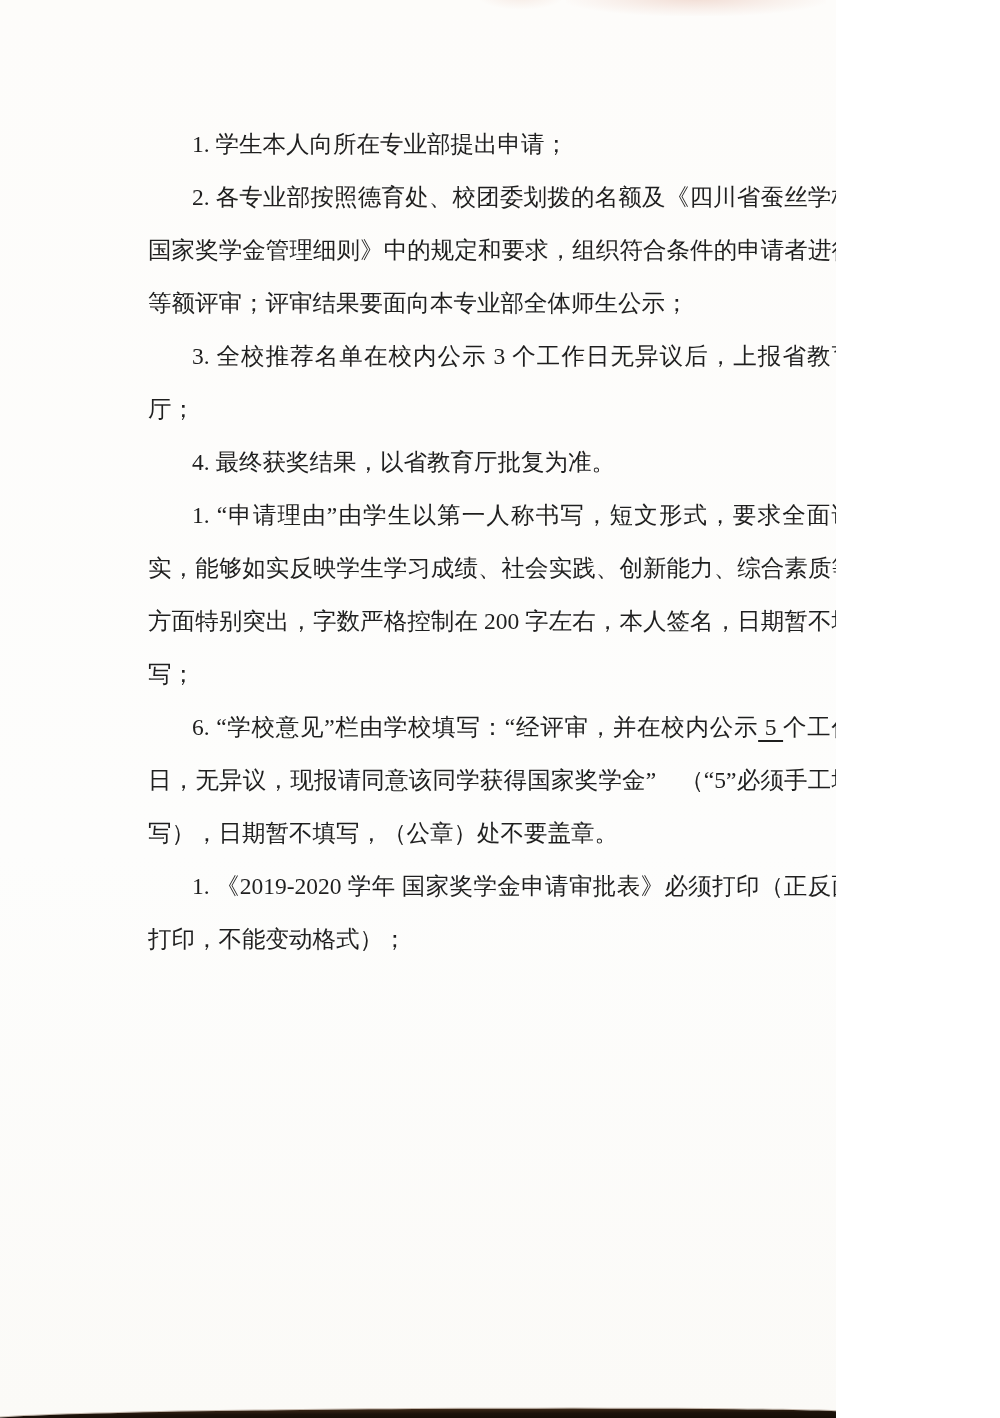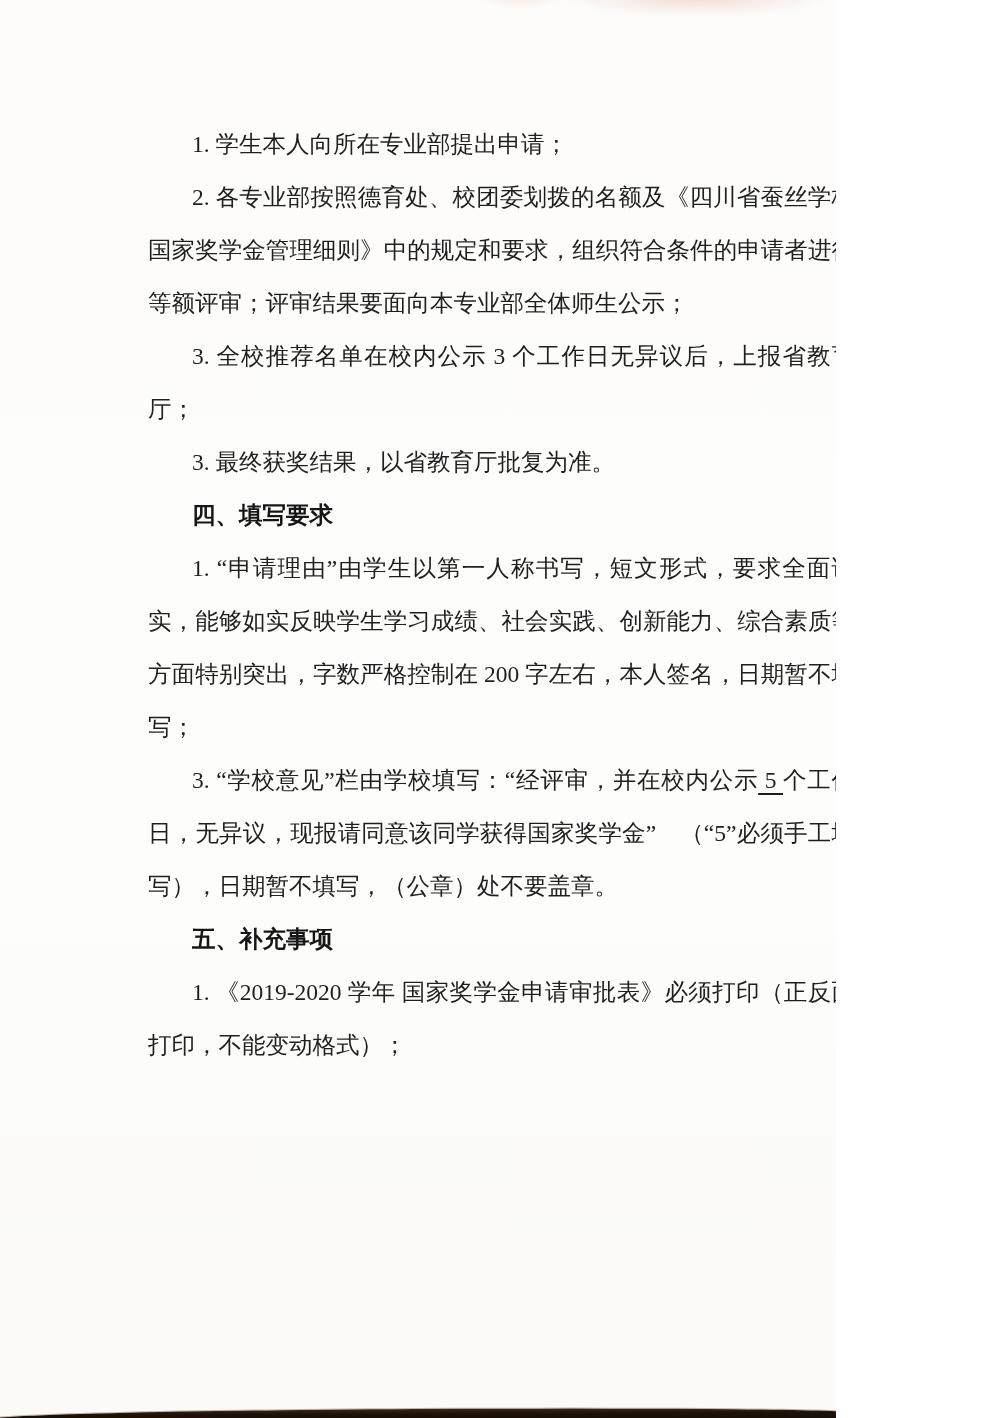--- a/index.html
+++ b/index.html
@@ -88,7 +88,7 @@
     <p>1. 学生本人向所在专业部提出申请；</p>
     <p>2. 各专业部按照德育处、校团委划拨的名额及《四川省蚕丝学校国家奖学金管理细则》中的规定和要求，组织符合条件的申请者进行等额评审；评审结果要面向本专业部全体师生公示；</p>
     <p>3. 全校推荐名单在校内公示 3 个工作日无异议后，上报省教育厅；</p>
-    <p>3. 最终获奖结果，以省教育厅批复为准。</p>
+    <p>4. 最终获奖结果，以省教育厅批复为准。</p>
 
     <p class="hd">四、填写要求</p>
     <p>1. “申请理由”由学生以第一人称书写，短文形式，要求全面详实，能够如实反映学生学习成绩、社会实践、创新能力、综合素质等方面特别突出，字数严格控制在 200 字左右，本人签名，日期暂不填写；</p>

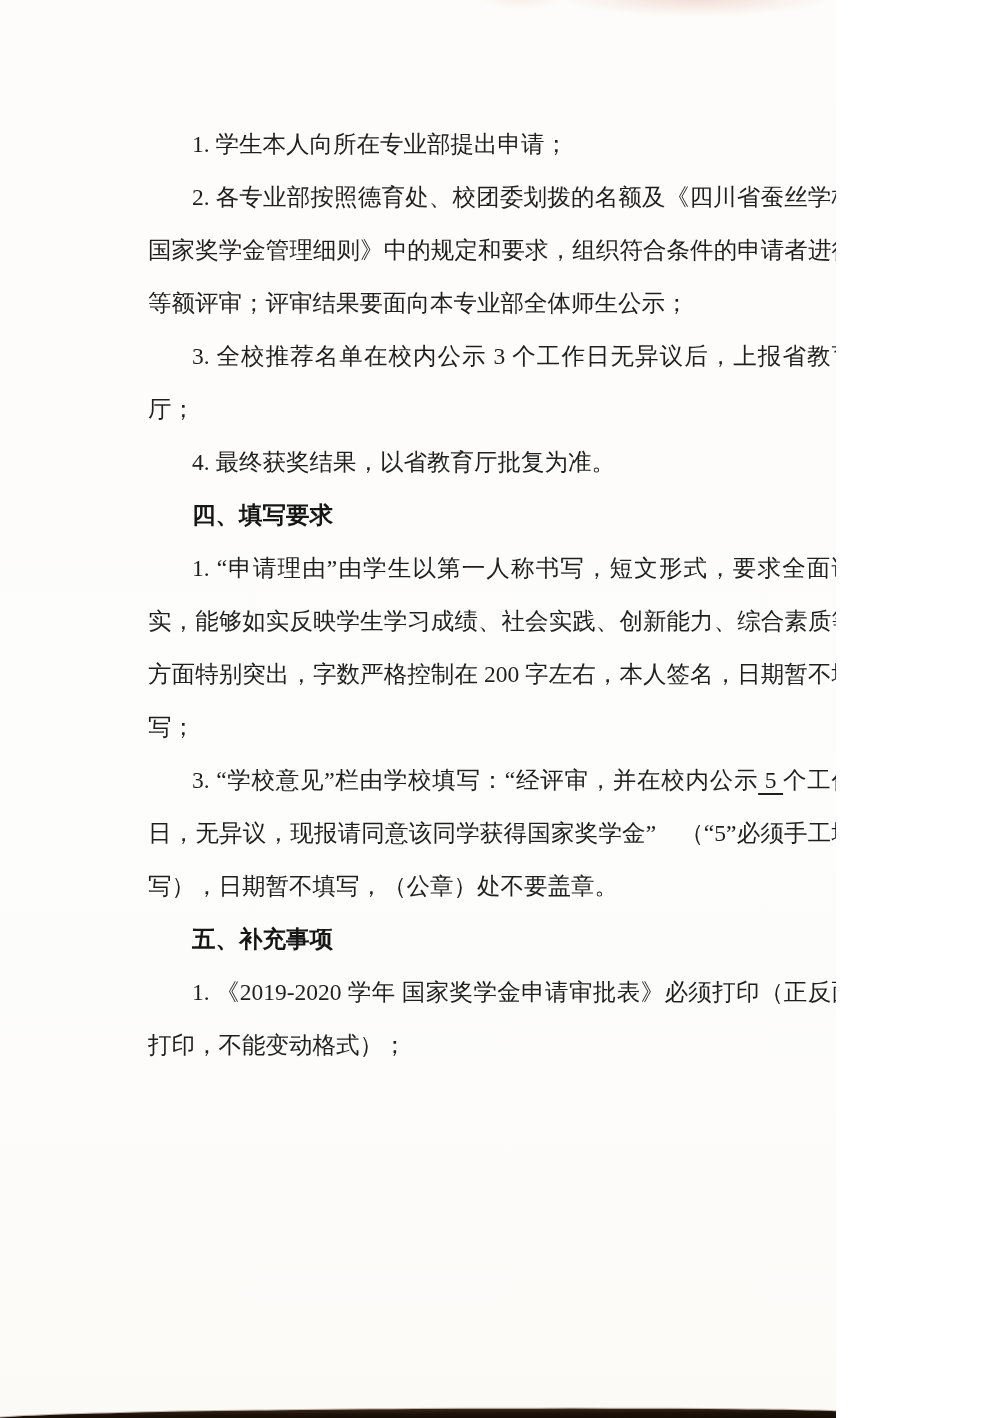--- a/index.html
+++ b/index.html
@@ -90,7 +90,6 @@
     <p>3. 全校推荐名单在校内公示 3 个工作日无异议后，上报省教育厅；</p>
     <p>4. 最终获奖结果，以省教育厅批复为准。</p>
 
-    <p class="hd">四、填写要求</p>
     <p>1. “申请理由”由学生以第一人称书写，短文形式，要求全面详实，能够如实反映学生学习成绩、社会实践、创新能力、综合素质等方面特别突出，字数严格控制在 200 字左右，本人签名，日期暂不填写；</p>
     <p><span>3. “学校意见”栏由学校填写：“经评审，并在校内公示</span><span class="u5"> 5 </span><span>个工作日，无异议，现报请同意该同学获得国家奖学金”　（“5”必须手工填写），日期暂不填写，（公章）处不要盖章。</span></p>
 

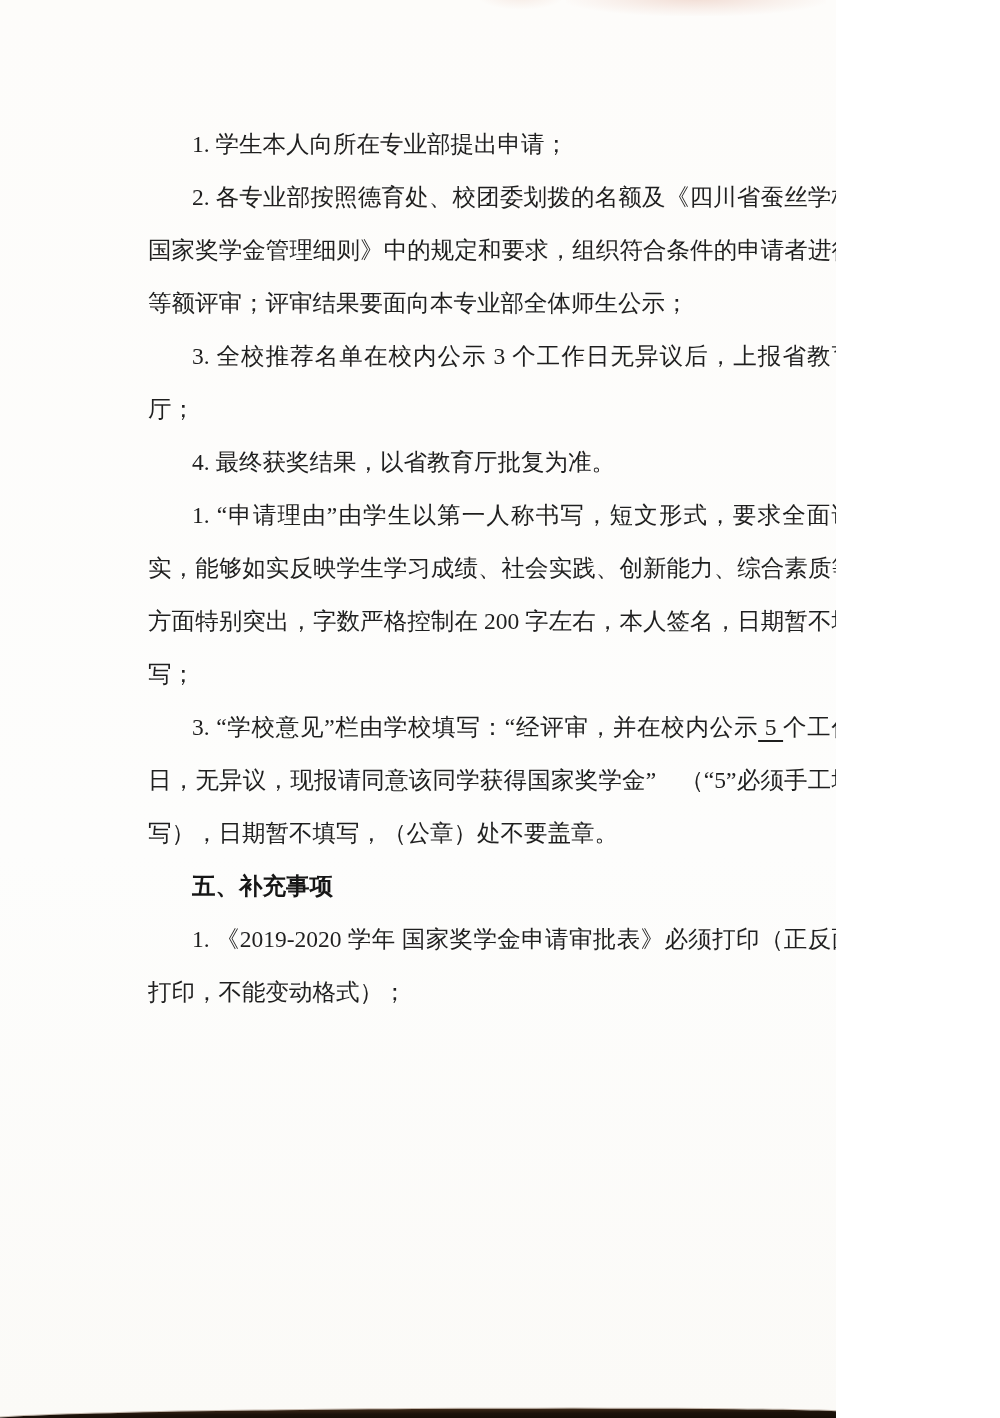--- a/index.html
+++ b/index.html
@@ -91,7 +91,7 @@
     <p>4. 最终获奖结果，以省教育厅批复为准。</p>
 
     <p>1. “申请理由”由学生以第一人称书写，短文形式，要求全面详实，能够如实反映学生学习成绩、社会实践、创新能力、综合素质等方面特别突出，字数严格控制在 200 字左右，本人签名，日期暂不填写；</p>
-    <p><span>3. “学校意见”栏由学校填写：“经评审，并在校内公示</span><span class="u5"> 5 </span><span>个工作日，无异议，现报请同意该同学获得国家奖学金”　（“5”必须手工填写），日期暂不填写，（公章）处不要盖章。</span></p>
+    <p><span>6. “学校意见”栏由学校填写：“经评审，并在校内公示</span><span class="u5"> 5 </span><span>个工作日，无异议，现报请同意该同学获得国家奖学金”　（“5”必须手工填写），日期暂不填写，（公章）处不要盖章。</span></p>
 
     <p class="hd">五、补充事项</p>
     <p>1. 《2019-2020 学年 国家奖学金申请审批表》必须打印（正反面打印，不能变动格式）；</p>

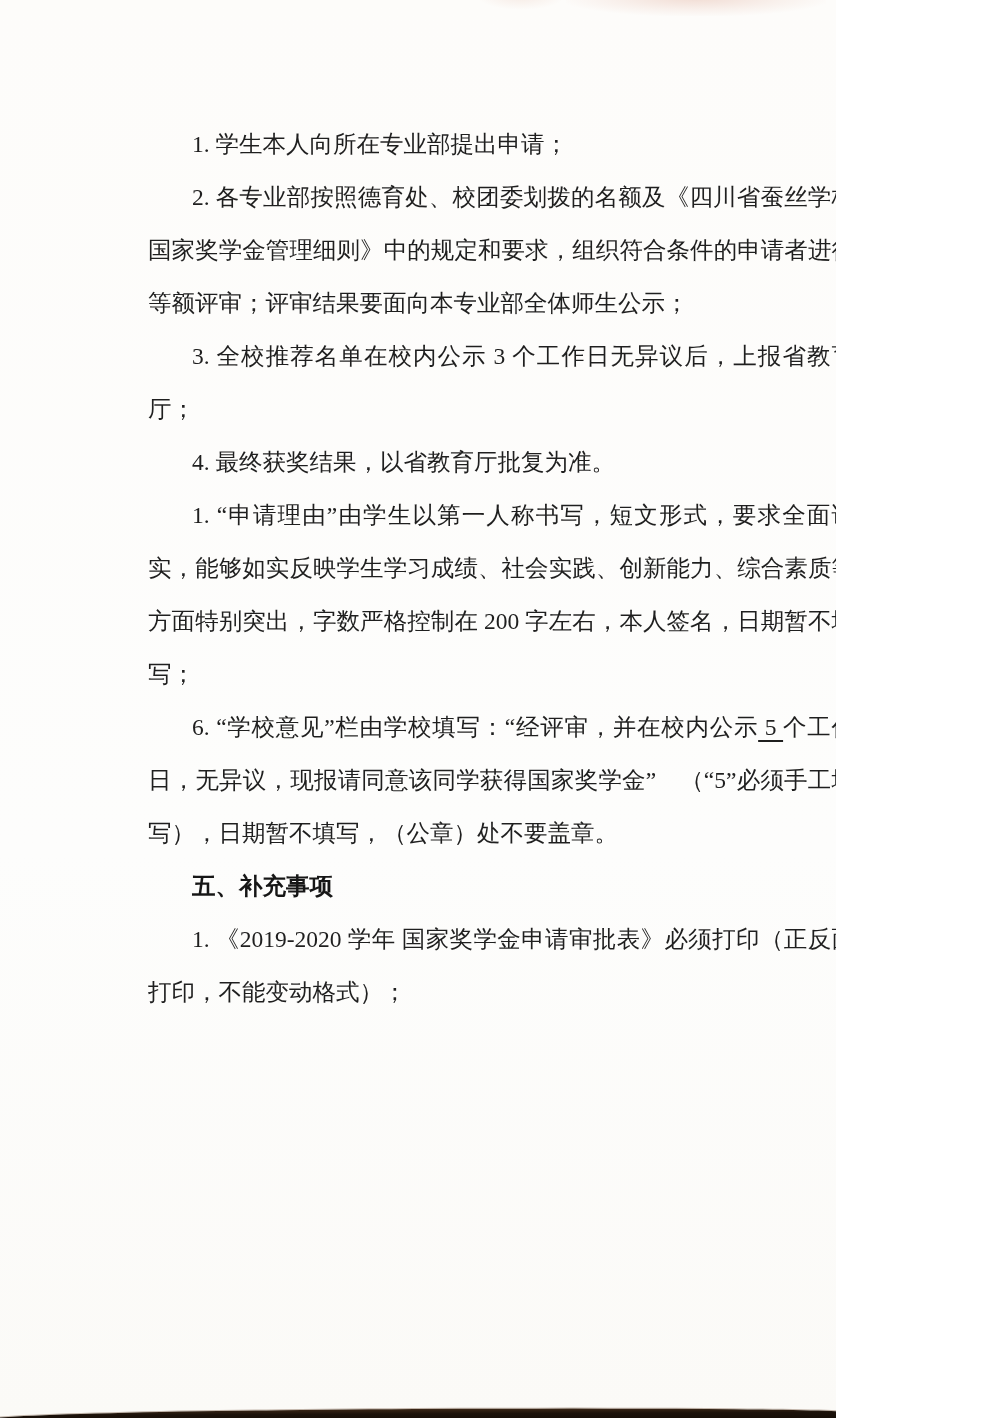--- a/index.html
+++ b/index.html
@@ -93,7 +93,6 @@
     <p>1. “申请理由”由学生以第一人称书写，短文形式，要求全面详实，能够如实反映学生学习成绩、社会实践、创新能力、综合素质等方面特别突出，字数严格控制在 200 字左右，本人签名，日期暂不填写；</p>
     <p><span>6. “学校意见”栏由学校填写：“经评审，并在校内公示</span><span class="u5"> 5 </span><span>个工作日，无异议，现报请同意该同学获得国家奖学金”　（“5”必须手工填写），日期暂不填写，（公章）处不要盖章。</span></p>
 
-    <p class="hd">五、补充事项</p>
     <p>1. 《2019-2020 学年 国家奖学金申请审批表》必须打印（正反面打印，不能变动格式）；</p>
   </div>
 

